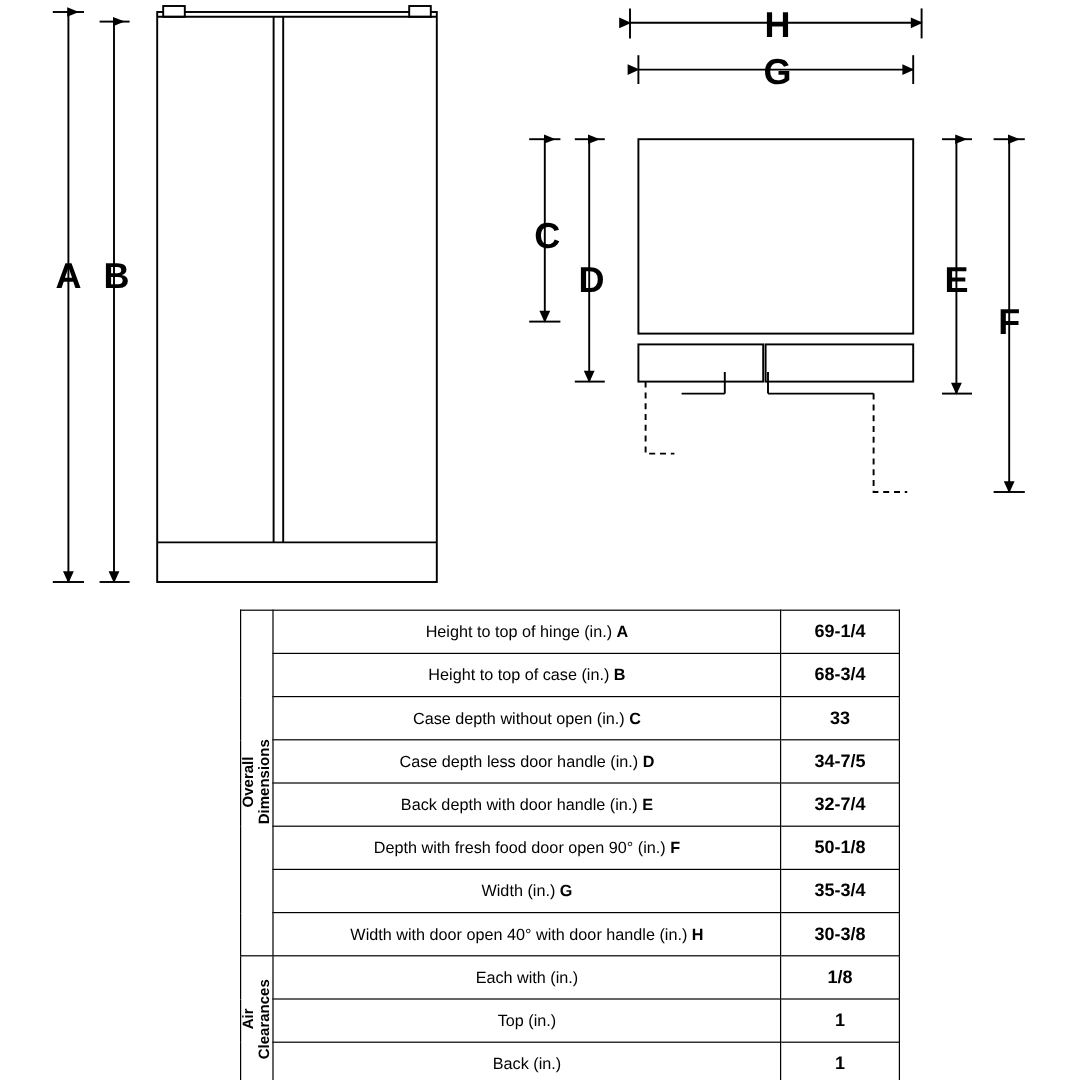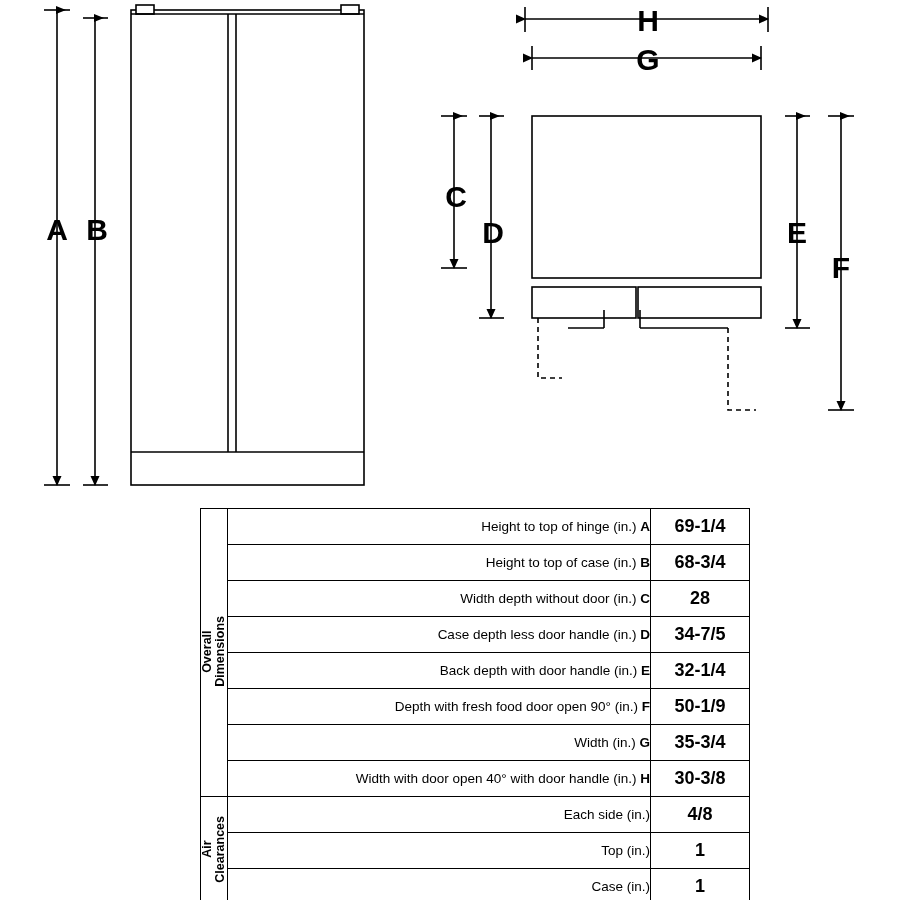--- a/index.html
+++ b/index.html
@@ -70,7 +70,7 @@
   }
   td.desc {
     padding-left: 12px;
-    text-align: right;
+    text-align: center;
     white-space: nowrap;
   }
   td.desc b { font-weight: bold; }

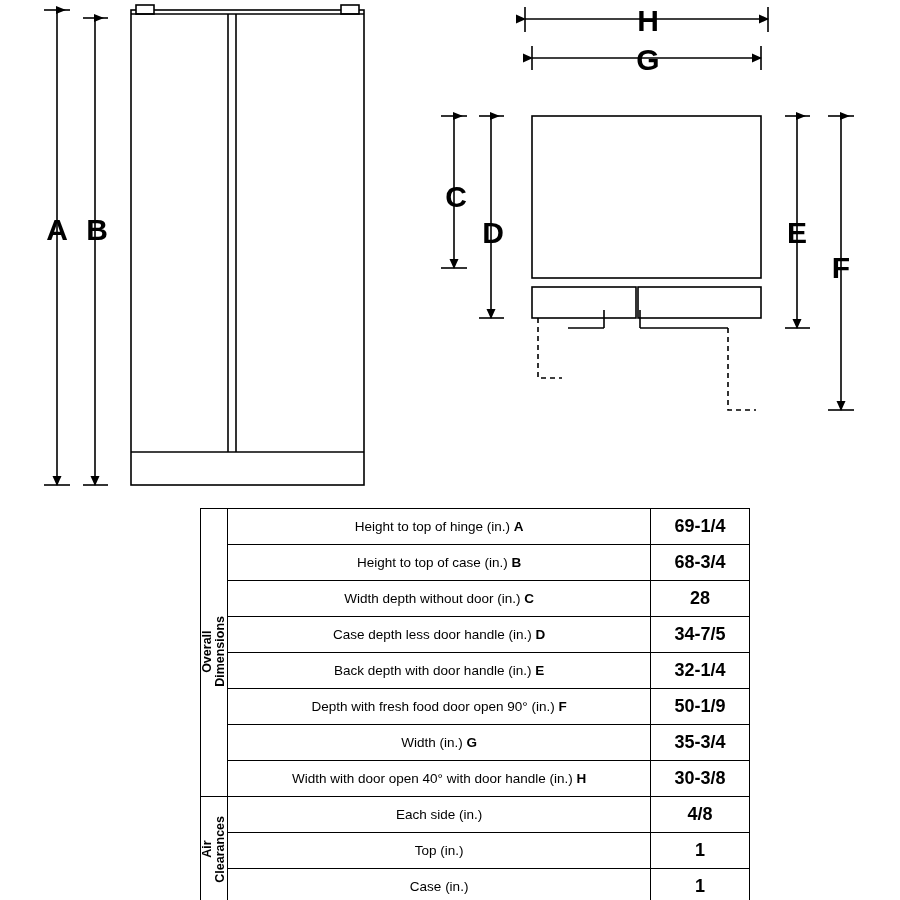--- a/index.html
+++ b/index.html
@@ -78,7 +78,7 @@
     width: 98px;
     text-align: center;
     font-weight: bold;
-    font-size: 18px;
+    font-size: 15px;
   }
 </style>
 </head>

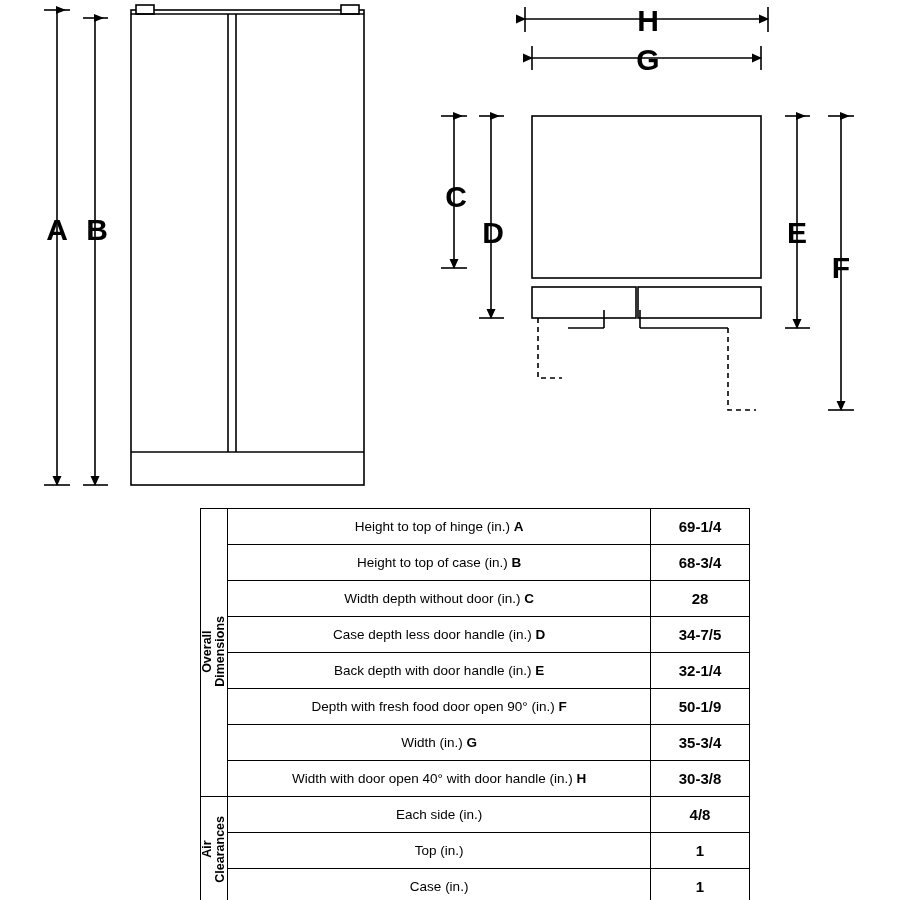--- a/index.html
+++ b/index.html
@@ -203,7 +203,7 @@
         <td class="val">68-3/4</td>
       </tr>
       <tr>
-        <td class="desc"><span>Width depth without door (in.) </span><b>C</b></td>
+        <td class="desc"><span>Case depth without open (in.) </span><b>C</b></td>
         <td class="val">28</td>
       </tr>
       <tr>

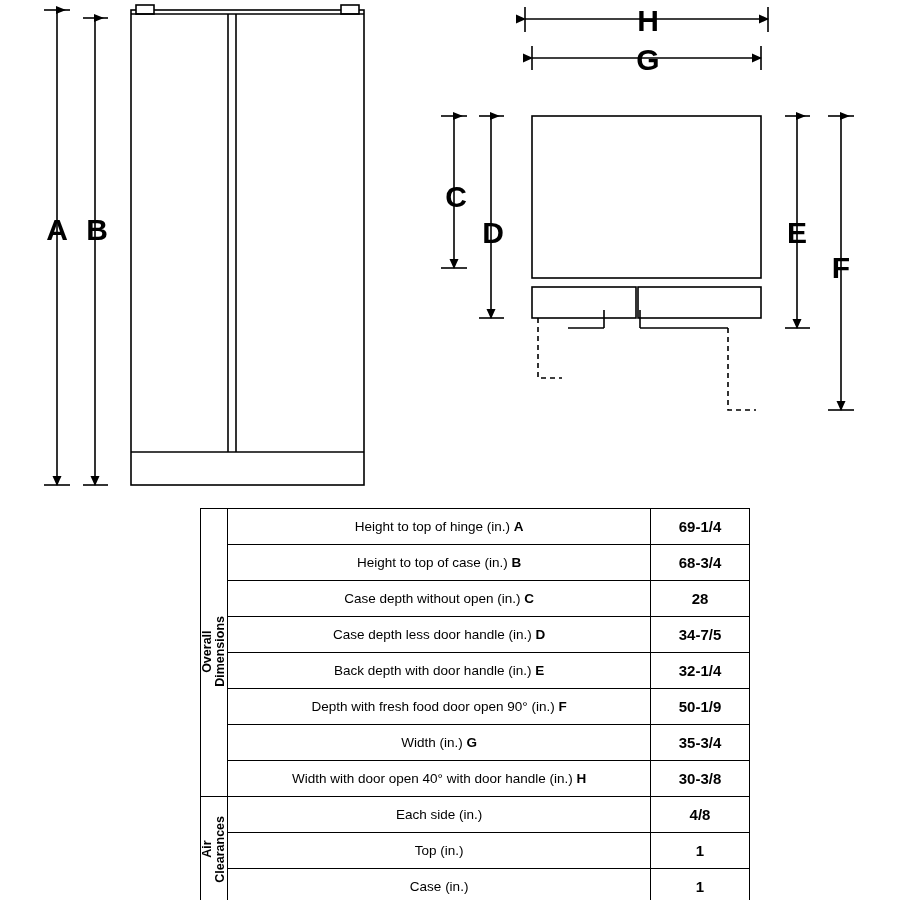--- a/index.html
+++ b/index.html
@@ -204,7 +204,7 @@
       </tr>
       <tr>
         <td class="desc"><span>Case depth without open (in.) </span><b>C</b></td>
-        <td class="val">28</td>
+        <td class="val">33</td>
       </tr>
       <tr>
         <td class="desc"><span>Case depth less door handle (in.) </span><b>D</b></td>

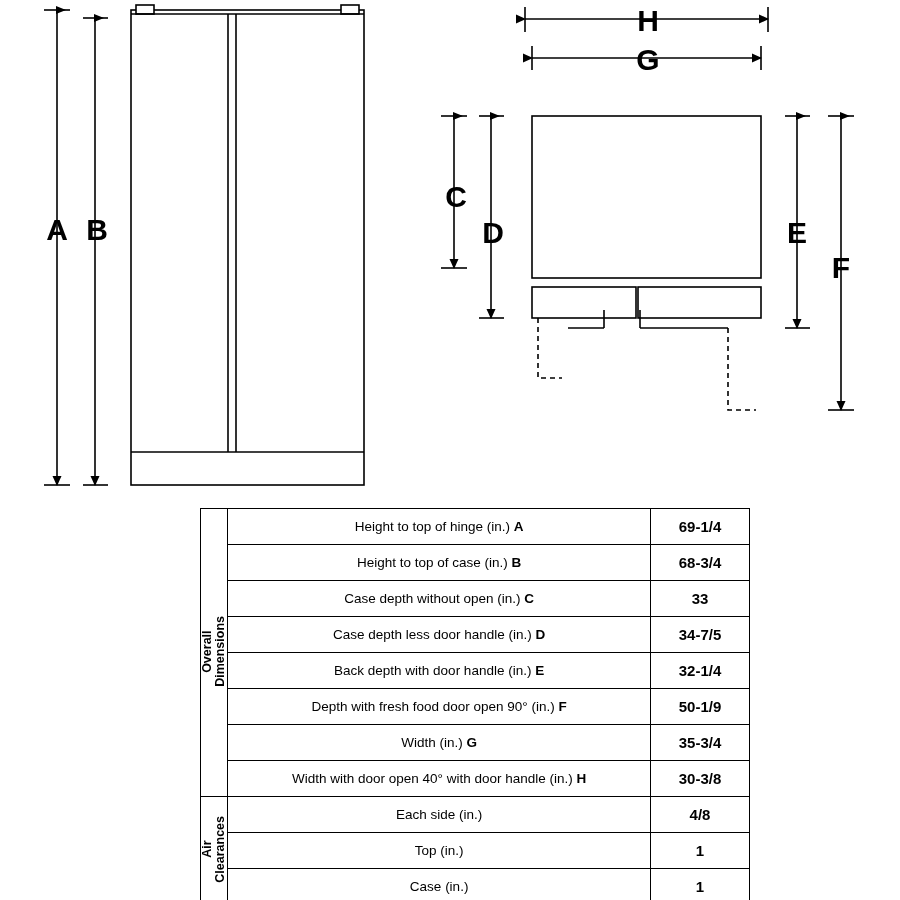--- a/index.html
+++ b/index.html
@@ -212,7 +212,7 @@
       </tr>
       <tr>
         <td class="desc"><span>Back depth with door handle (in.) </span><b>E</b></td>
-        <td class="val">32-1/4</td>
+        <td class="val">32-7/4</td>
       </tr>
       <tr>
         <td class="desc"><span>Depth with fresh food door open 90° (in.) </span><b>F</b></td>

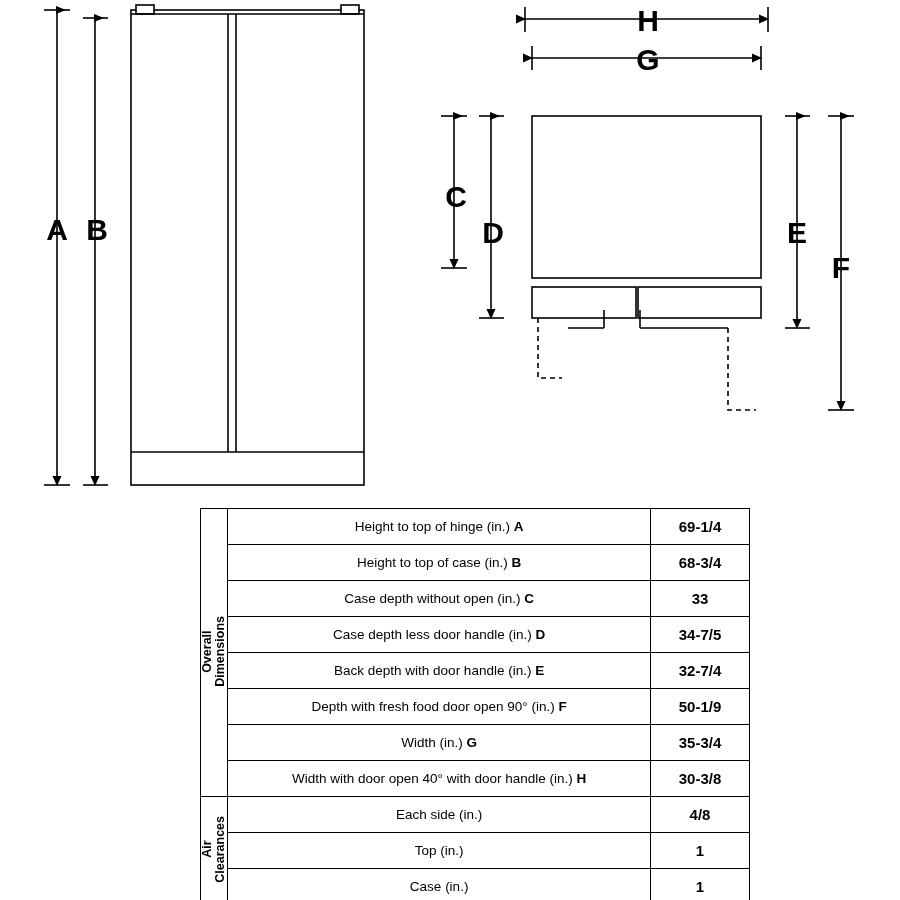--- a/index.html
+++ b/index.html
@@ -216,7 +216,7 @@
       </tr>
       <tr>
         <td class="desc"><span>Depth with fresh food door open 90° (in.) </span><b>F</b></td>
-        <td class="val">50-1/9</td>
+        <td class="val">50-1/8</td>
       </tr>
       <tr>
         <td class="desc"><span>Width (in.) </span><b>G</b></td>

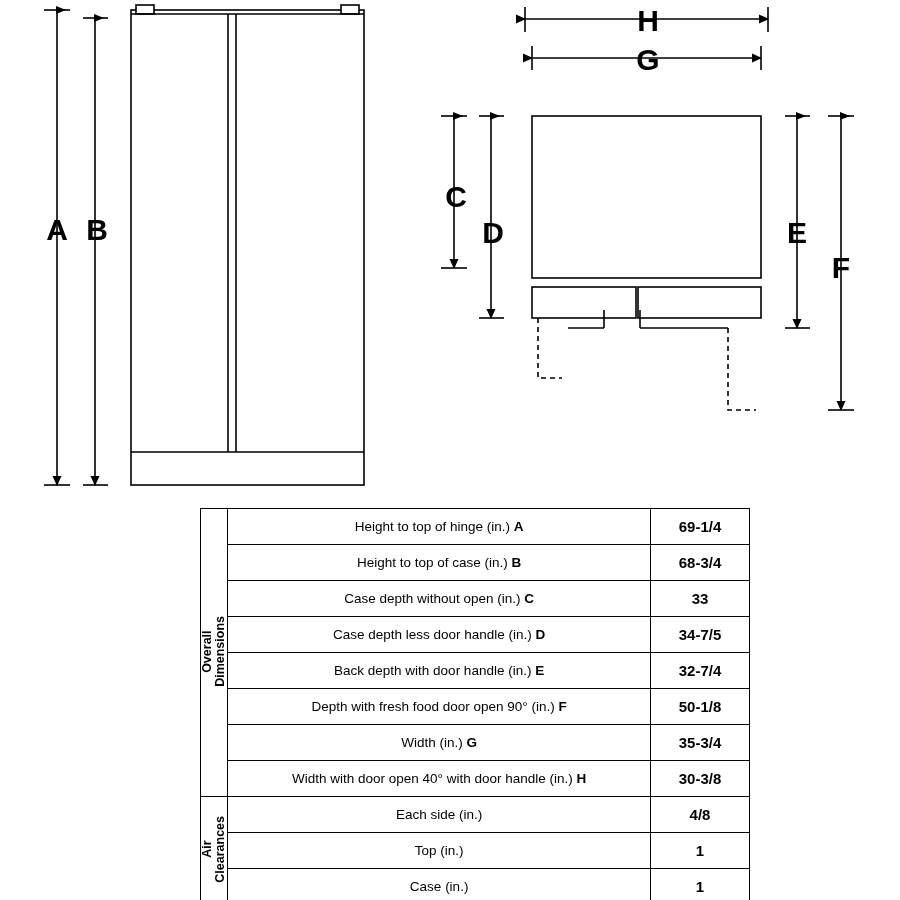--- a/index.html
+++ b/index.html
@@ -230,7 +230,7 @@
       <tr>
         <td class="grp" rowspan="3"><span class="rot">Air
 Clearances</span></td>
-        <td class="desc"><span>Each side (in.)</span></td>
+        <td class="desc"><span>Each with (in.)</span></td>
         <td class="val">4/8</td>
       </tr>
       <tr>

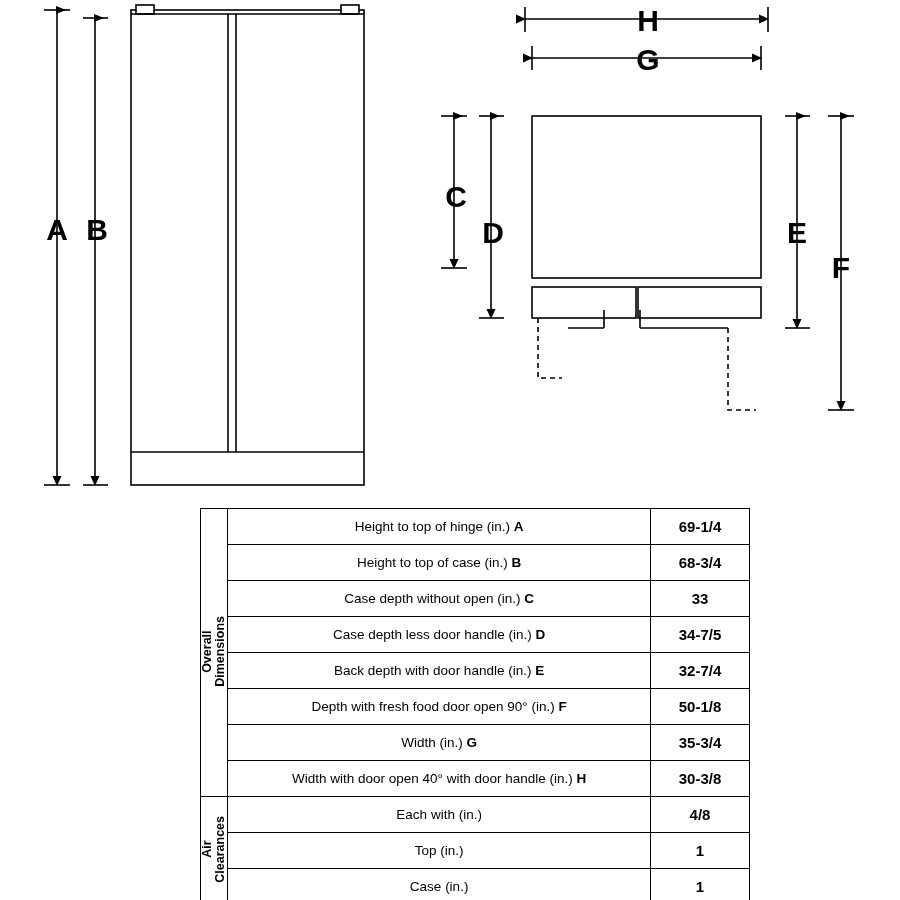--- a/index.html
+++ b/index.html
@@ -231,7 +231,7 @@
         <td class="grp" rowspan="3"><span class="rot">Air
 Clearances</span></td>
         <td class="desc"><span>Each with (in.)</span></td>
-        <td class="val">4/8</td>
+        <td class="val">1/8</td>
       </tr>
       <tr>
         <td class="desc"><span>Top (in.)</span></td>

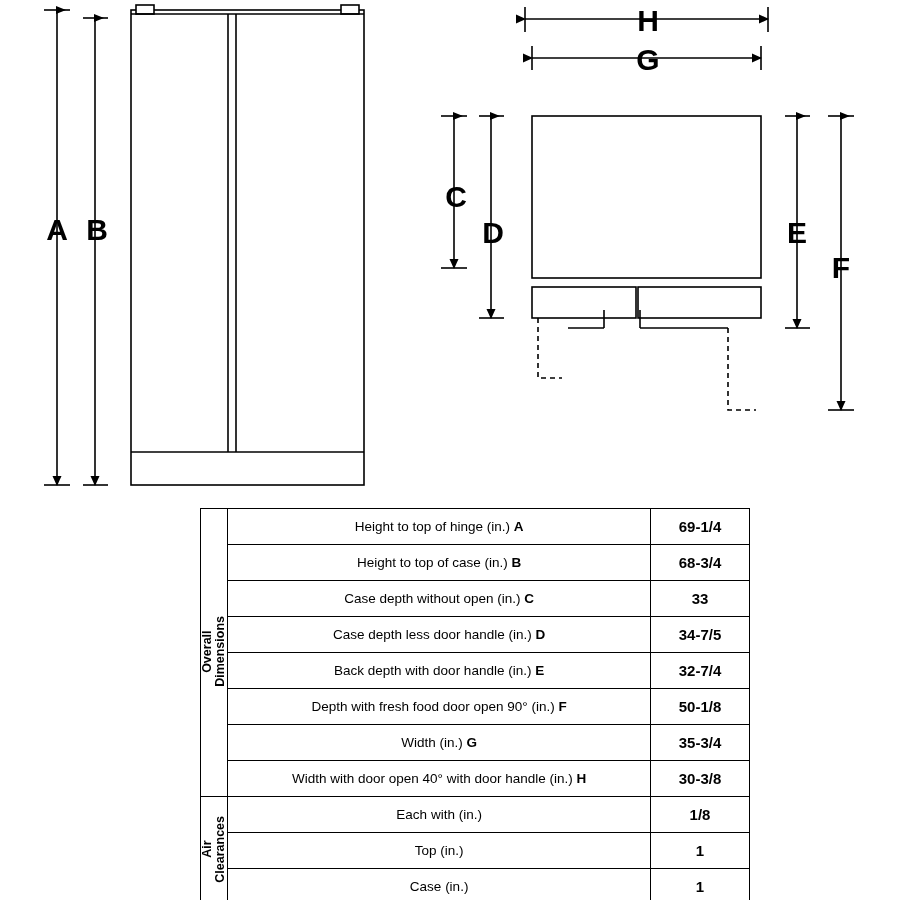--- a/index.html
+++ b/index.html
@@ -238,7 +238,7 @@
         <td class="val">1</td>
       </tr>
       <tr>
-        <td class="desc"><span>Case (in.)</span></td>
+        <td class="desc"><span>Back (in.)</span></td>
         <td class="val">1</td>
       </tr>
     </tbody>

